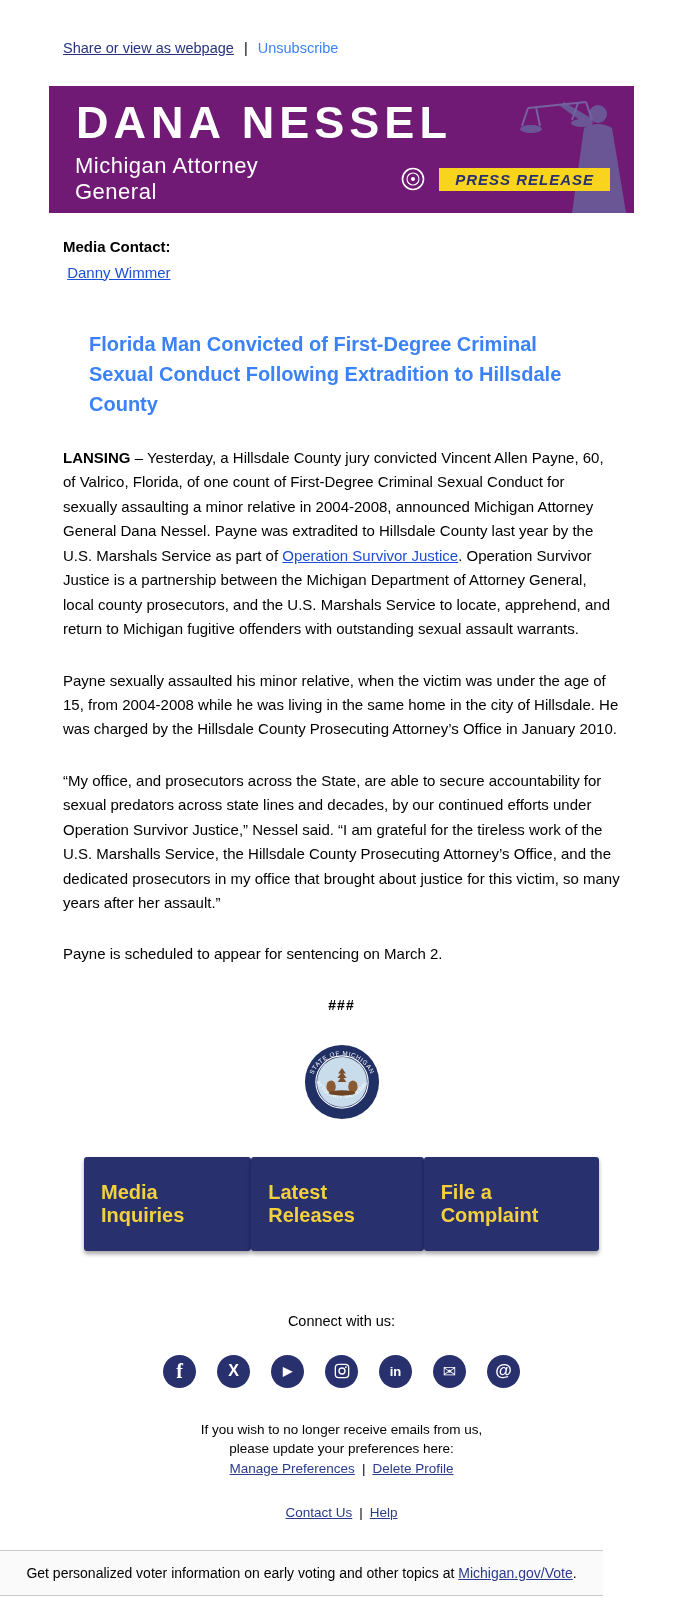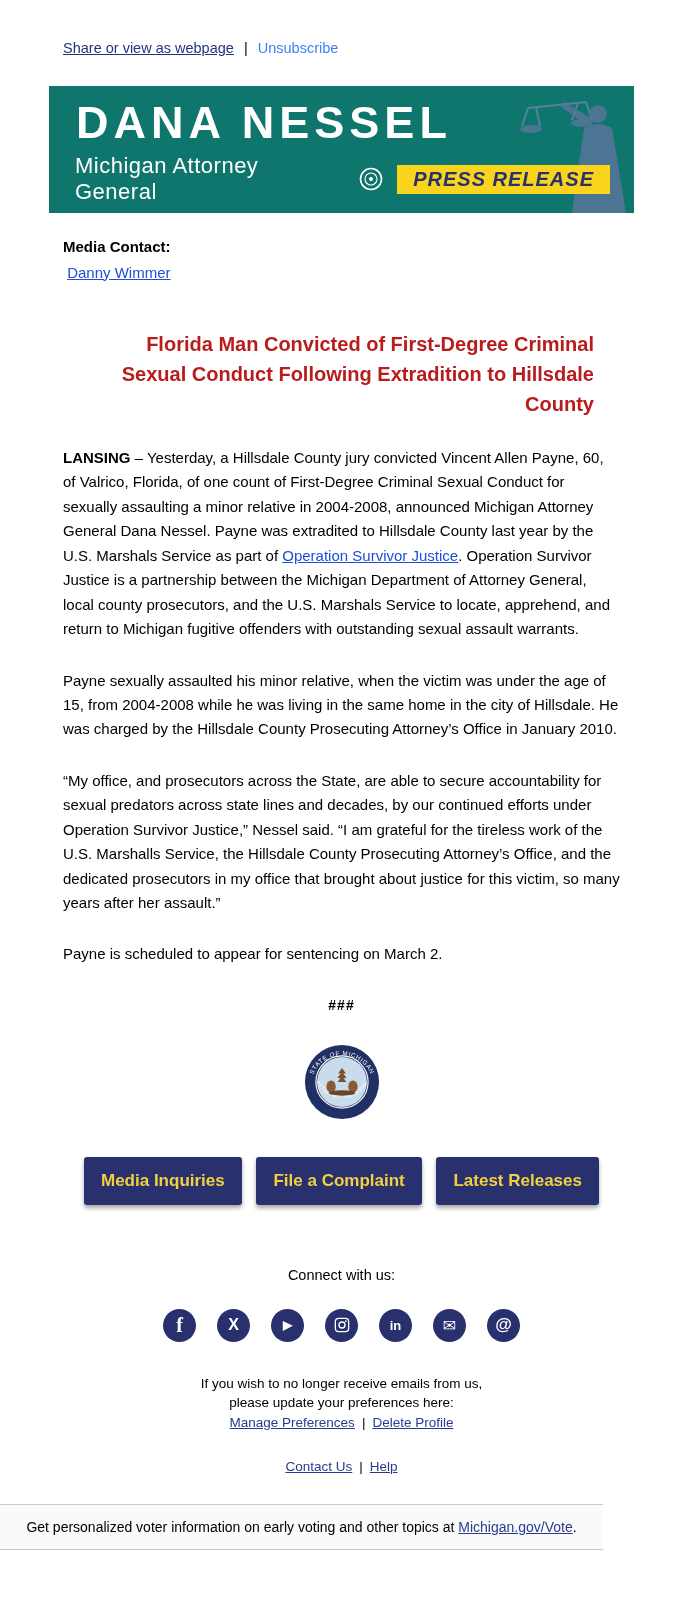--- a/index.html
+++ b/index.html
@@ -14,7 +14,7 @@
   .toplinks .unsub{color:#3b82f6;cursor:pointer;}
 
   
-  .banner{position:relative;margin-top:30px;height:127px;background:#0f766e;overflow:hidden;}
+  .banner{position:relative;margin-top:30px;height:127px;background:#701a75;overflow:hidden;}
   .statue{position:absolute;right:0;top:0;height:127px;opacity:.85;}
   .banner-name{position:relative;padding:13px 0 0 27px;font-size:45px;font-weight:bold;letter-spacing:5px;color:#ffffff;line-height:1.05;}
   .banner-row{position:relative;display:flex;align-items:center;margin-top:7px;padding:0 24px 0 26px;}

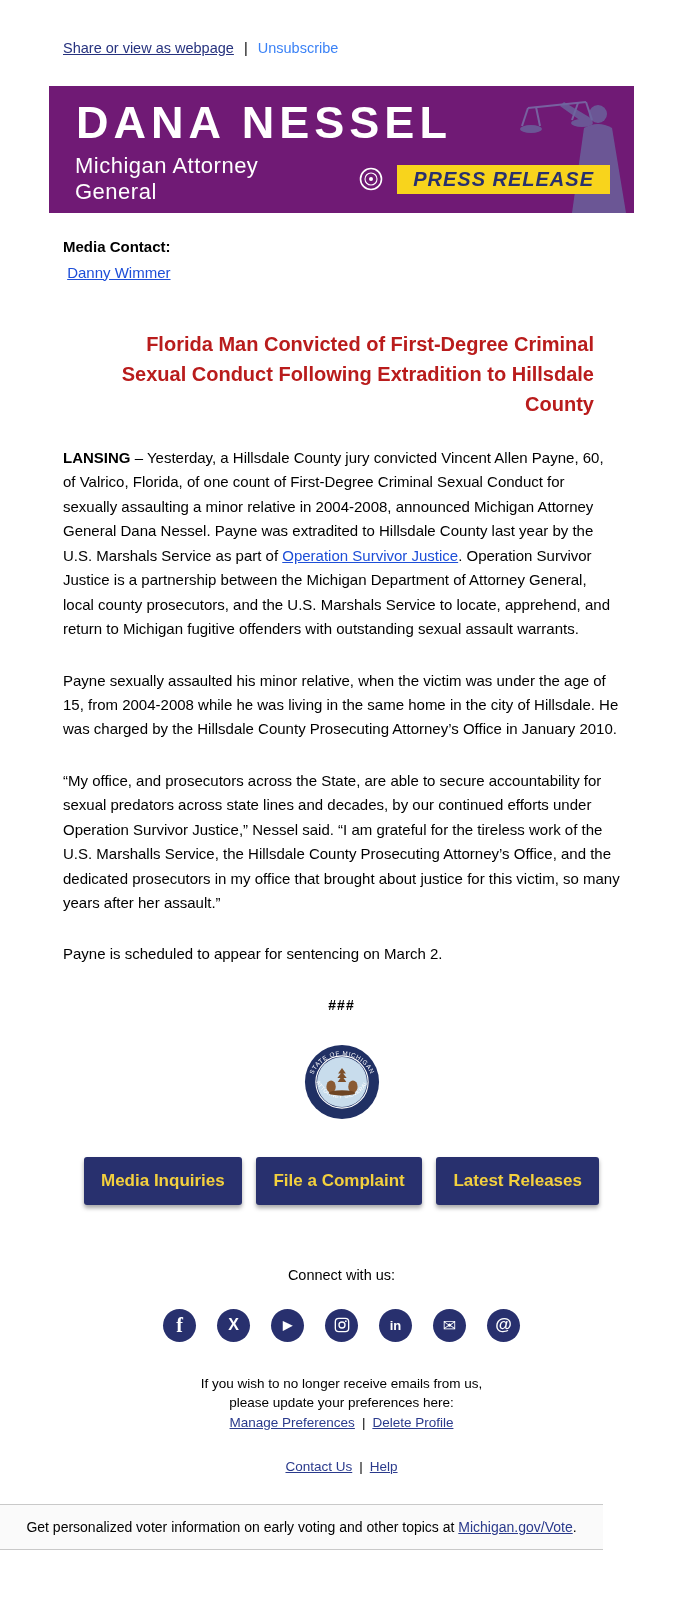--- a/index.html
+++ b/index.html
@@ -20,7 +20,7 @@
   .banner-row{position:relative;display:flex;align-items:center;margin-top:7px;padding:0 24px 0 26px;}
   .banner-sub{color:#ffffff;font-size:22px;letter-spacing:.5px;}
   .banner-seal{margin-left:56px;display:inline-flex;}
-  .banner-badge{margin-left:14px;background:#f8d41c;color:#28306e;font-style:italic;font-weight:bold;font-size:20px;letter-spacing:1px;padding:3px 16px;white-space:nowrap;}
+  .banner-badge{margin-left:14px;background:#f8d41c;color:#28306e;font-style:italic;font-weight:bold;font-size:15px;letter-spacing:1px;padding:3px 16px;white-space:nowrap;}
 
   
   .release-row{display:flex;justify-content:space-between;margin-top:21px;padding:0 14px;font-size:15px;line-height:1.7;}

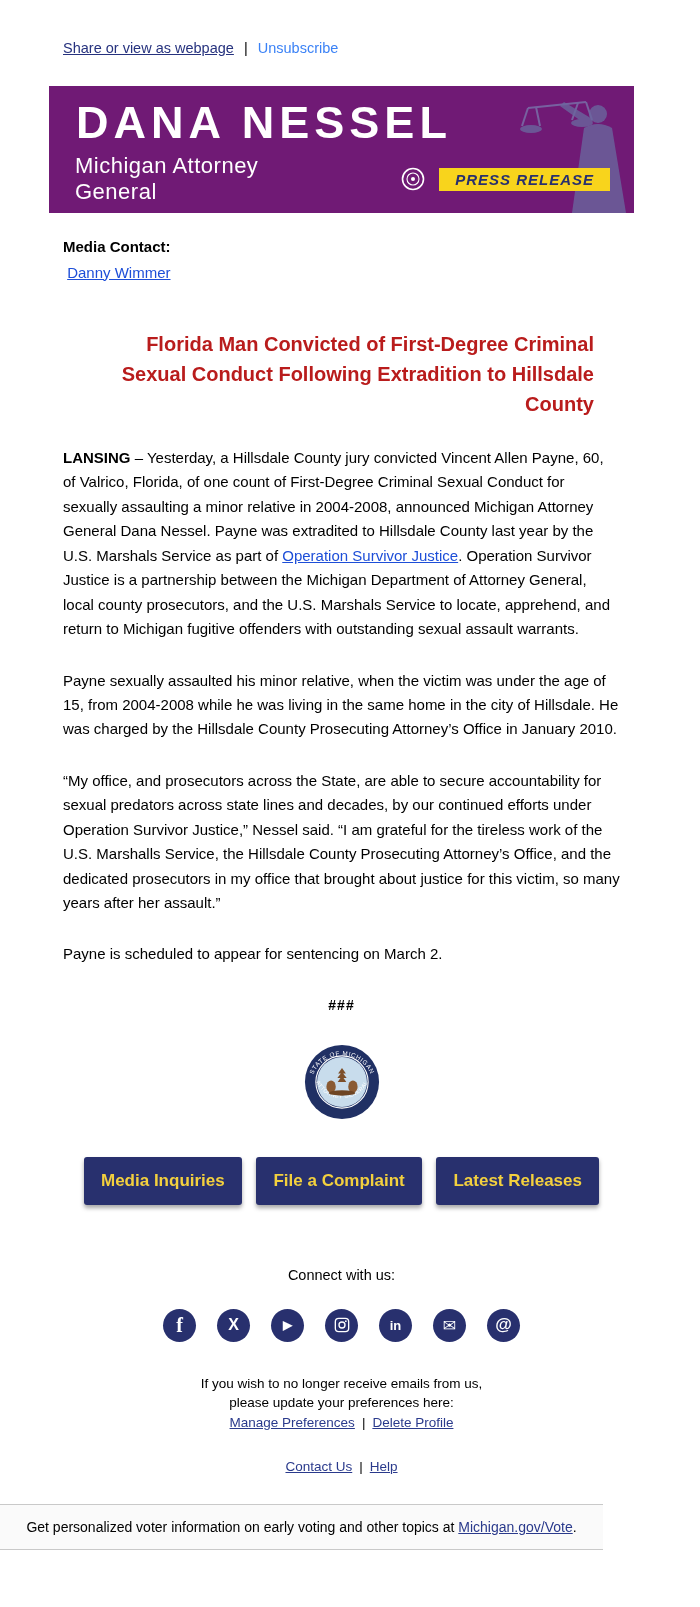--- a/index.html
+++ b/index.html
@@ -29,7 +29,7 @@
   a.lnk, .release-right a{color:#1d4ed8;text-decoration:underline;cursor:pointer;}
 
   
-  .headline{margin:44px 40px 4px 40px;text-align:right;font-size:20px;font-weight:bold;line-height:1.5;color:#b91c1c;}
+  .headline{margin:44px 40px 4px 40px;text-align:left;font-size:20px;font-weight:bold;line-height:1.5;color:#3b82f6;}
   .para{margin:27px 14px 0 14px;font-size:15px;line-height:1.63;}
   .endmarks{margin-top:30px;text-align:center;font-size:14px;font-weight:bold;letter-spacing:1px;}
 

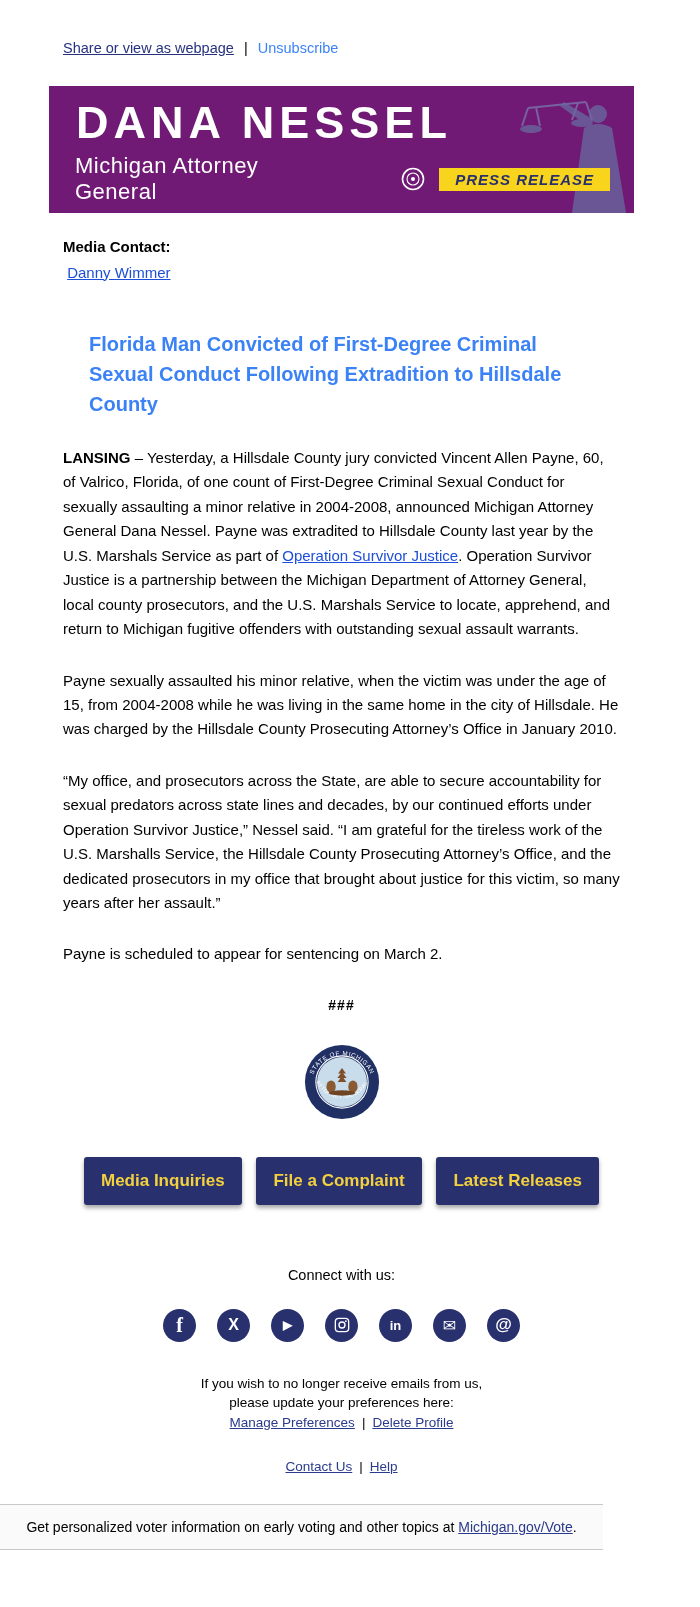--- a/index.html
+++ b/index.html
@@ -38,7 +38,7 @@
 
   
   .btnrow{display:flex;justify-content:space-between;margin-top:32px;padding:0 35px;}
-  .btn{display:inline-block;background:#28306e;color:#f3d03e;font-weight:bold;font-size:17px;padding:14px 17px;border-radius:3px;box-shadow:0 3px 4px rgba(0,0,0,.35);cursor:pointer;text-decoration:none;}
+  .btn{display:inline-block;background:#28306e;color:#f3d03e;font-weight:bold;font-size:20px;padding:24px 17px;border-radius:3px;box-shadow:0 3px 4px rgba(0,0,0,.35);cursor:pointer;text-decoration:none;}
 
   
   .connect{margin-top:62px;text-align:center;font-size:14.5px;}

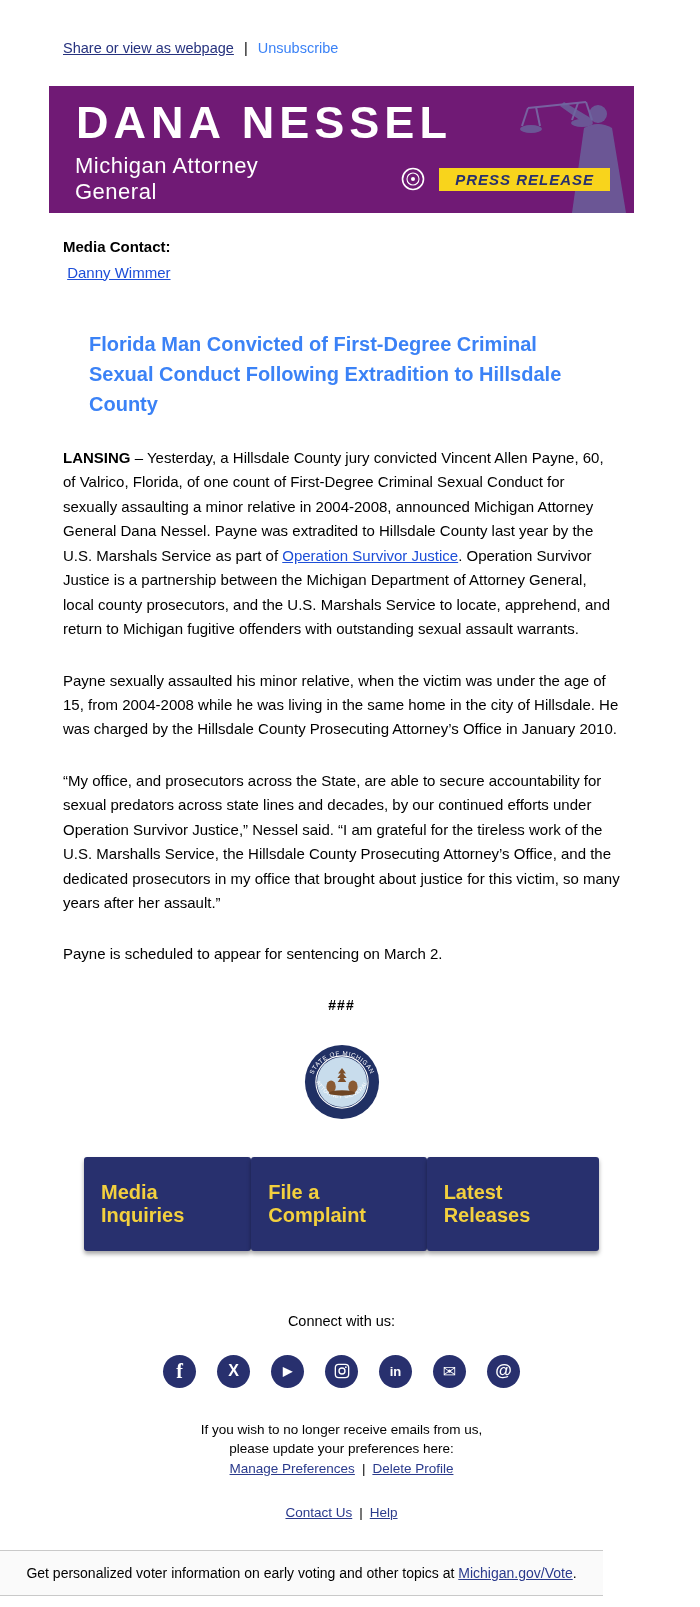--- a/index.html
+++ b/index.html
@@ -152,8 +152,8 @@
 
     <div class="btnrow">
       <a class="btn">Media Inquiries</a>
+      <a class="btn">Latest Releases</a>
       <a class="btn">File a Complaint</a>
-      <a class="btn">Latest Releases</a>
     </div>
 
     <div class="connect">Connect with us:</div>

